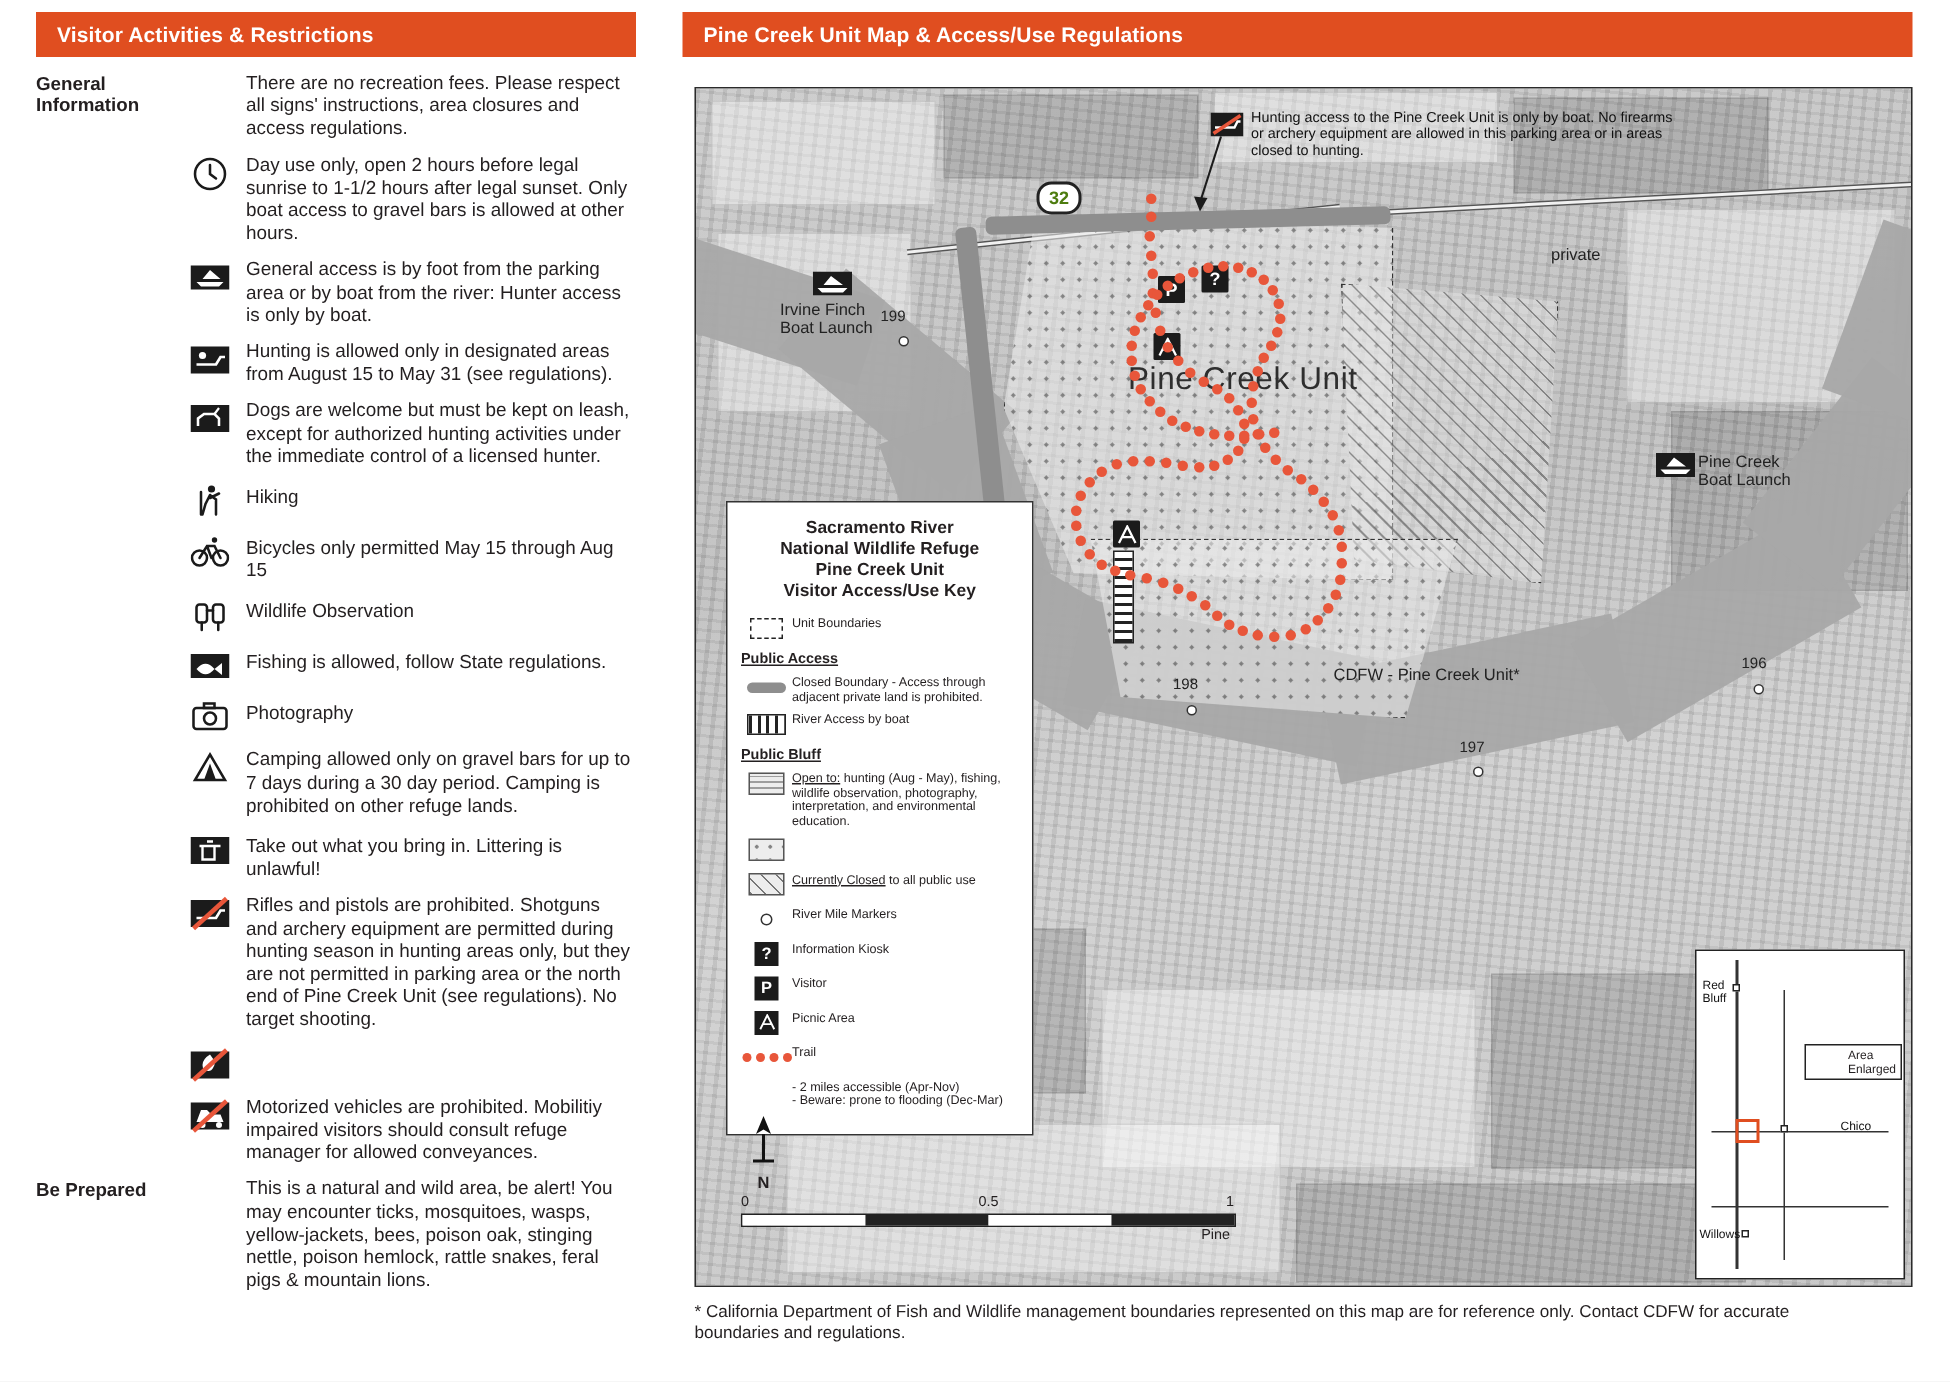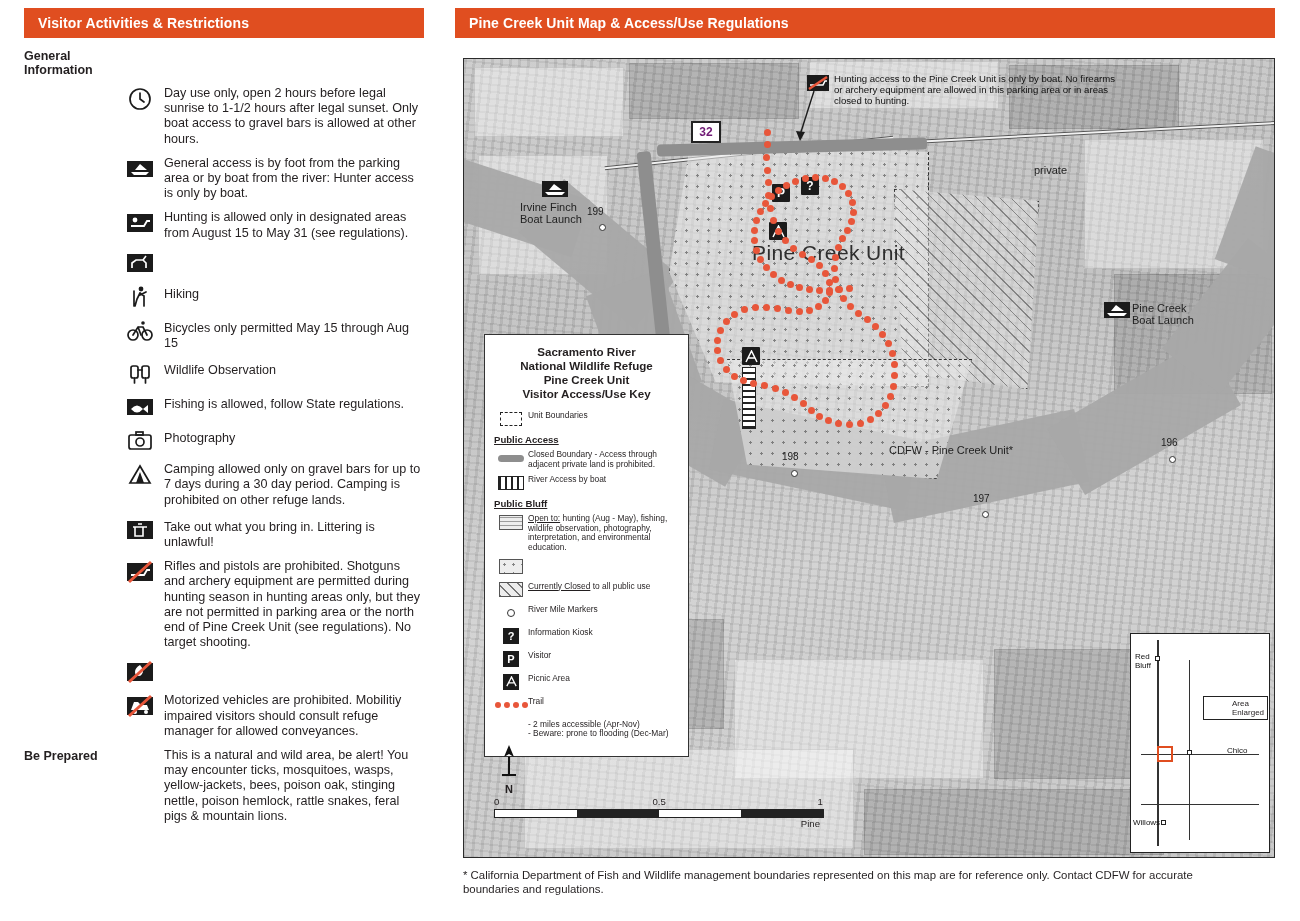--- a/index.html
+++ b/index.html
@@ -236,6 +236,7 @@
           <div class="rule-label" style="white-space: pre-line;">General
 Information</div>
           <div class="rule-icon"></div>
+          <div class="rule-text">There are no recreation fees. Please respect all signs' instructions, area closures and access regulations.</div>
         </div>
         <div class="rule-row">
           <div class="rule-label" style="white-space: pre-line;"></div>

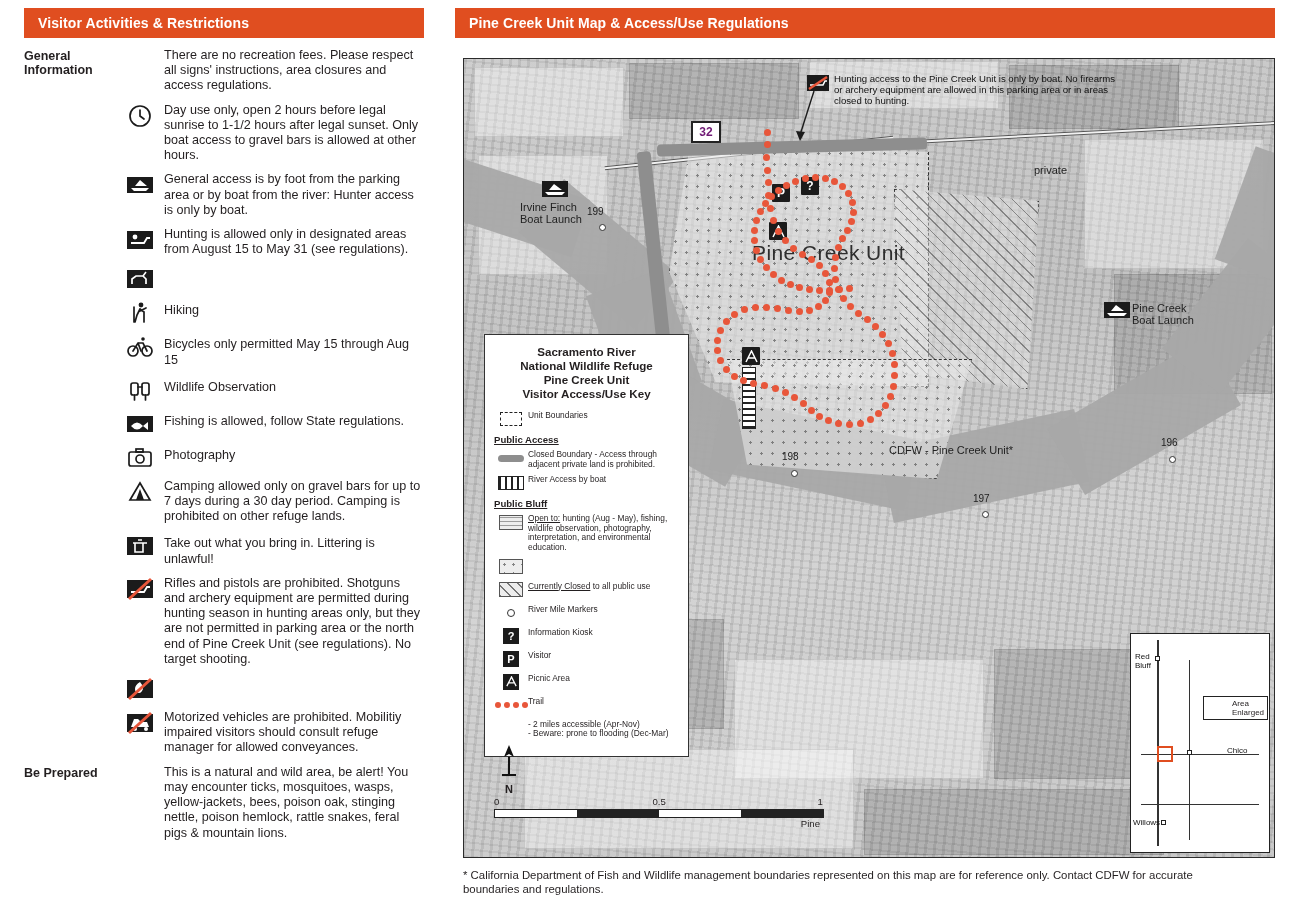--- a/index.html
+++ b/index.html
@@ -125,8 +125,8 @@
 
   .hwy-shield {
     position: absolute; width: 30px; height: 22px;
-    background: #fff; border: 2px solid #222; border-radius: 0;
-    font-size: 12px; font-weight: bold; color: #701a75;
+    background: #fff; border: 2px solid #222; border-radius: 10px;
+    font-size: 12px; font-weight: bold; color: #4d7c0f;
     display: flex; align-items: center; justify-content: center;
   }
   .road {

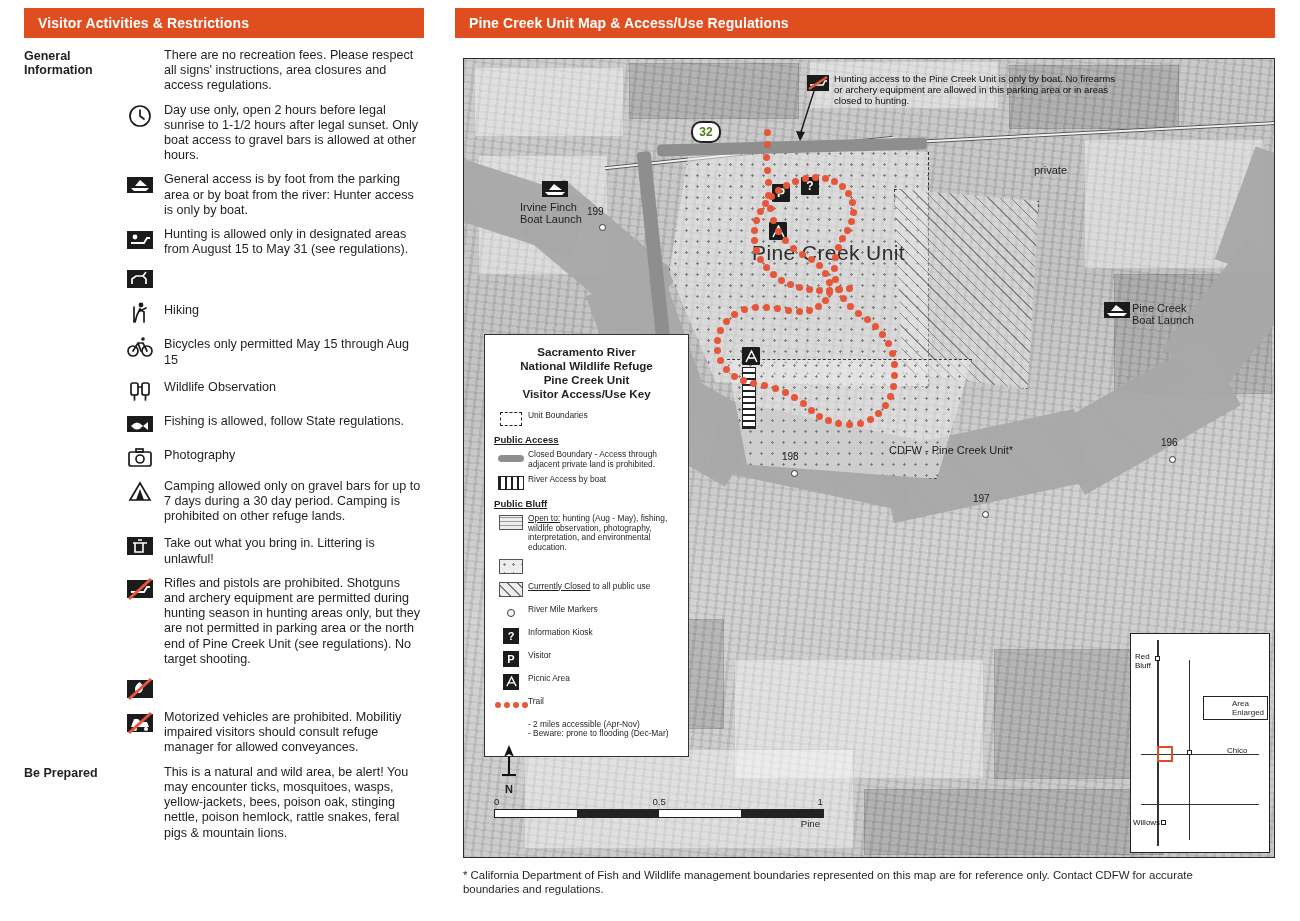--- a/index.html
+++ b/index.html
@@ -278,6 +278,7 @@
               <path d="M16 9 l3 -4" stroke="#fff" stroke-width="1.5"></path>
             </svg>
           </div>
+          <div class="rule-text">Dogs are welcome but must be kept on leash, except for authorized hunting activities under the immediate control of a licensed hunter.</div>
         </div>
         <div class="rule-row">
           <div class="rule-label" style="white-space: pre-line;"></div>

